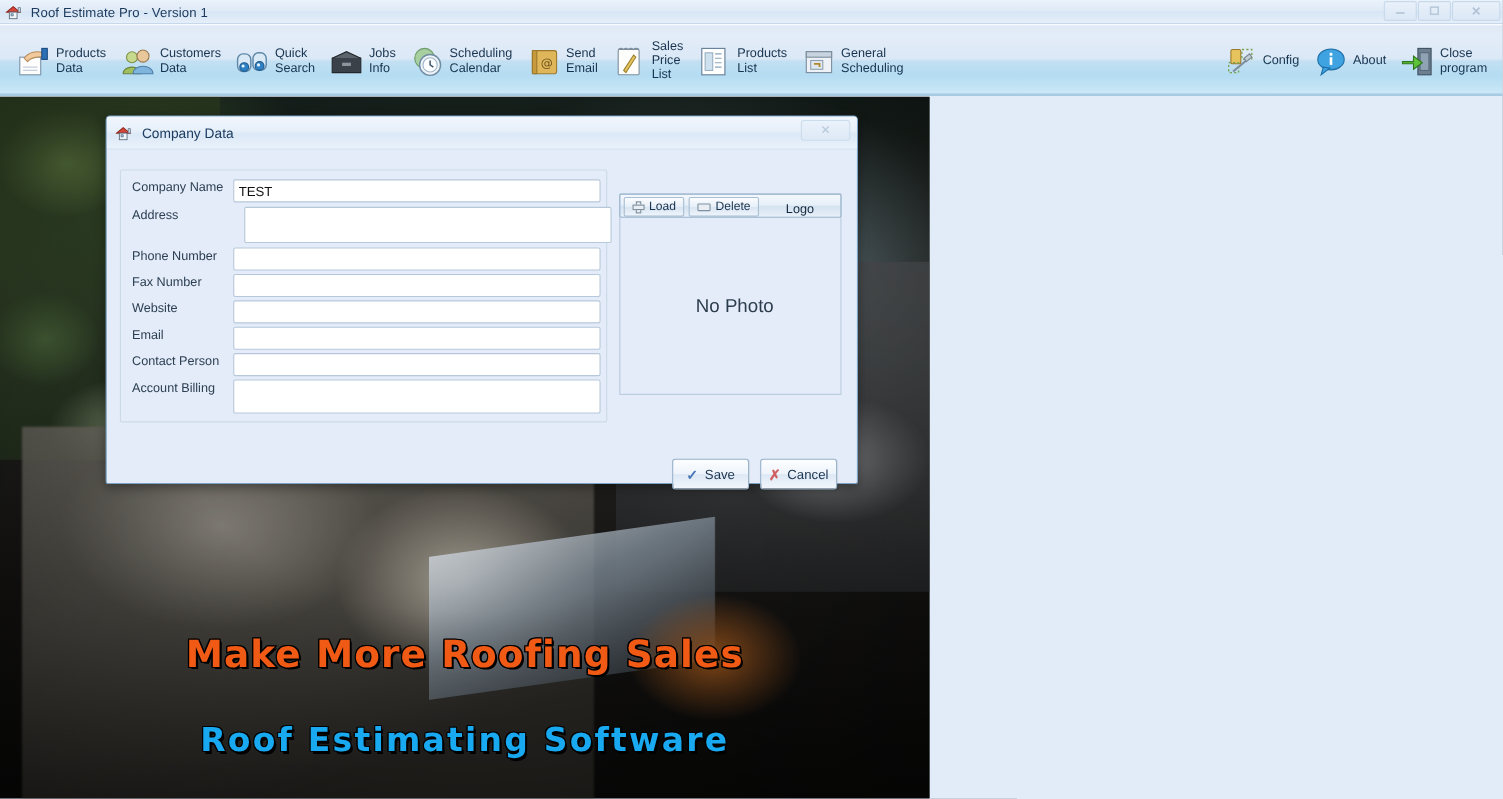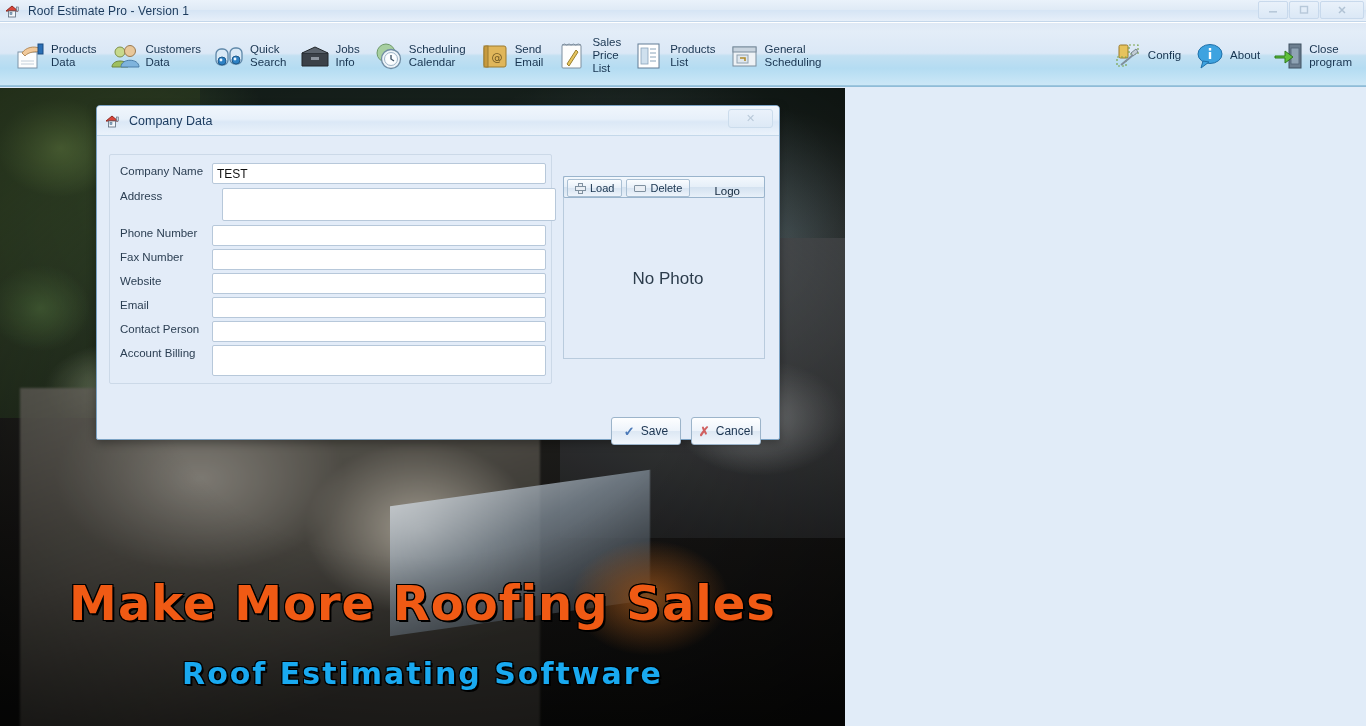--- a/index.html
+++ b/index.html
@@ -139,7 +139,7 @@
     text-align: center;
     font-family: "DejaVu Sans", sans-serif;
     font-weight: bold;
-    font-size: 48px;
+    font-size: 34px;
     letter-spacing: 1px;
     color: #f05a14;
     -webkit-text-stroke: 2px #000;

